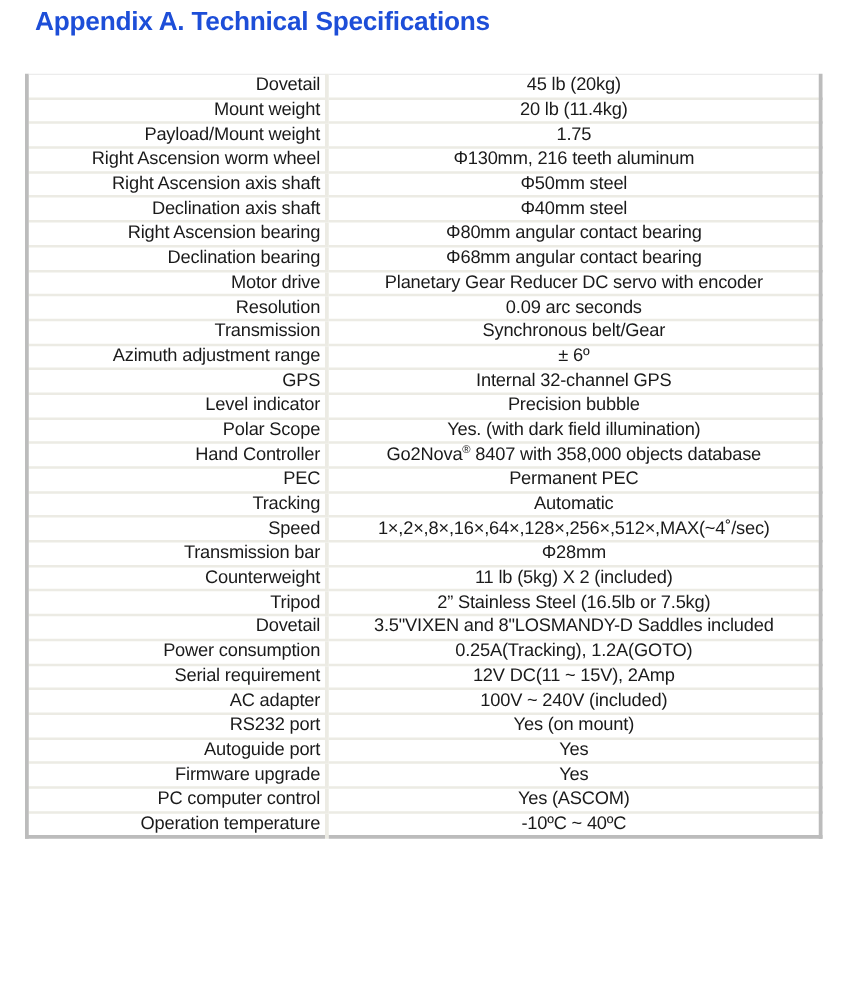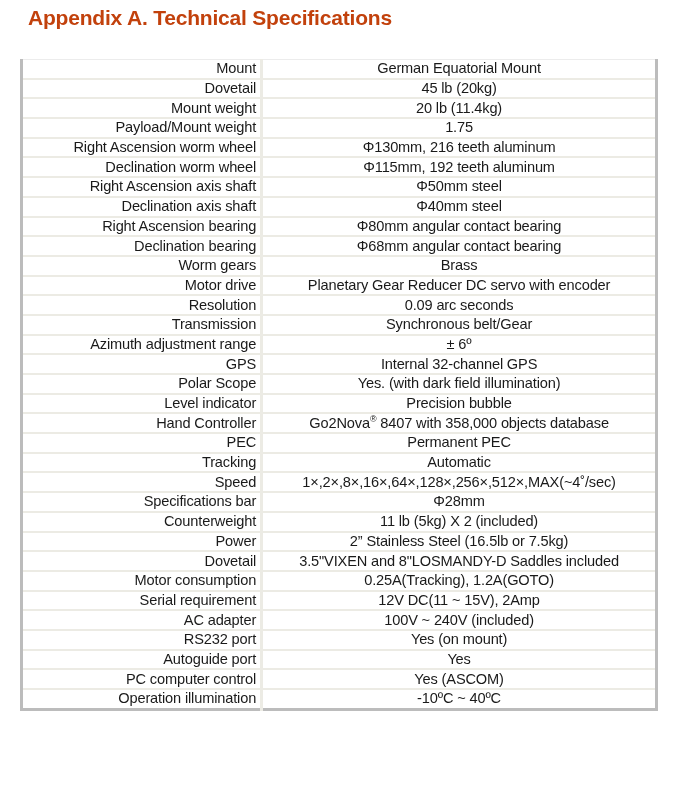--- a/index.html
+++ b/index.html
@@ -24,7 +24,7 @@
       font-weight: bold;
       font-size: 21px;
       letter-spacing: -0.2px;
-      color: #c2410c;
+      color: #1d4ed8;
     }
     .spec-table {
       position: absolute;

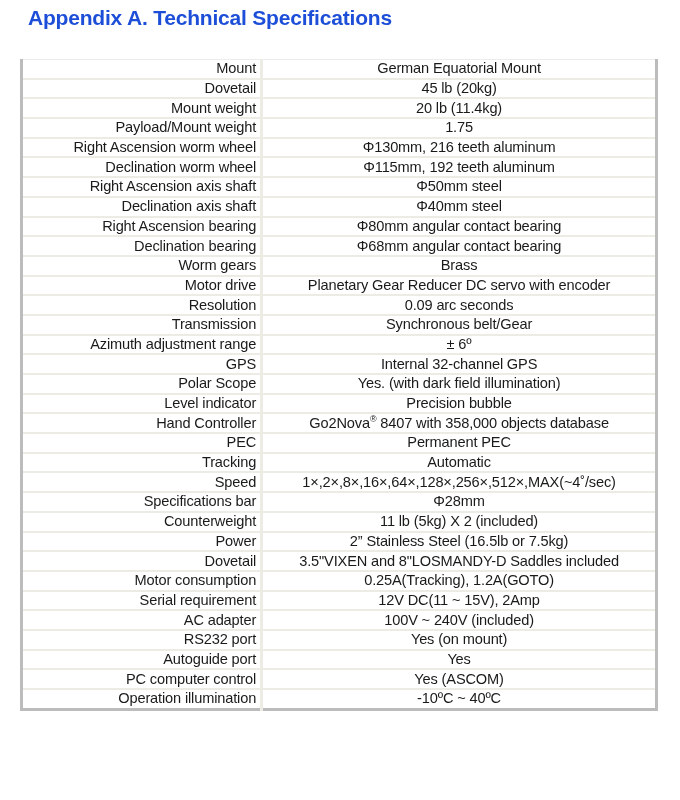--- a/index.html
+++ b/index.html
@@ -77,10 +77,6 @@
     </colgroup>
   <tbody>
     <tr>
-        <td class="label">Mount</td>
-        <td class="value">German Equatorial Mount</td>
-      </tr>
-    <tr>
         <td class="label">Dovetail</td>
         <td class="value">45 lb (20kg)</td>
       </tr>

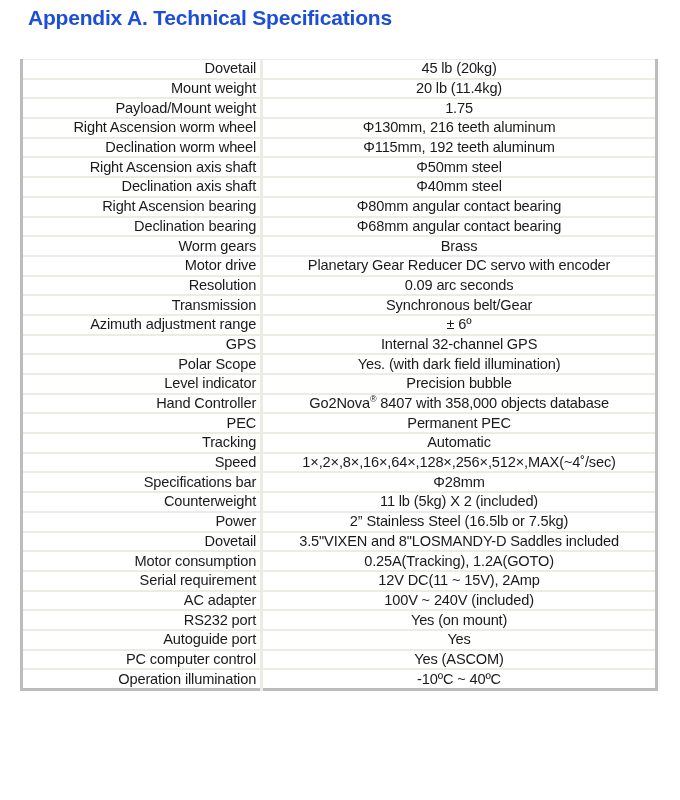--- a/index.html
+++ b/index.html
@@ -93,10 +93,6 @@
         <td class="value">Φ130mm, 216 teeth aluminum</td>
       </tr>
     <tr>
-        <td class="label">Declination worm wheel</td>
-        <td class="value">Φ115mm, 192 teeth aluminum</td>
-      </tr>
-    <tr>
         <td class="label">Right Ascension axis shaft</td>
         <td class="value">Φ50mm steel</td>
       </tr>

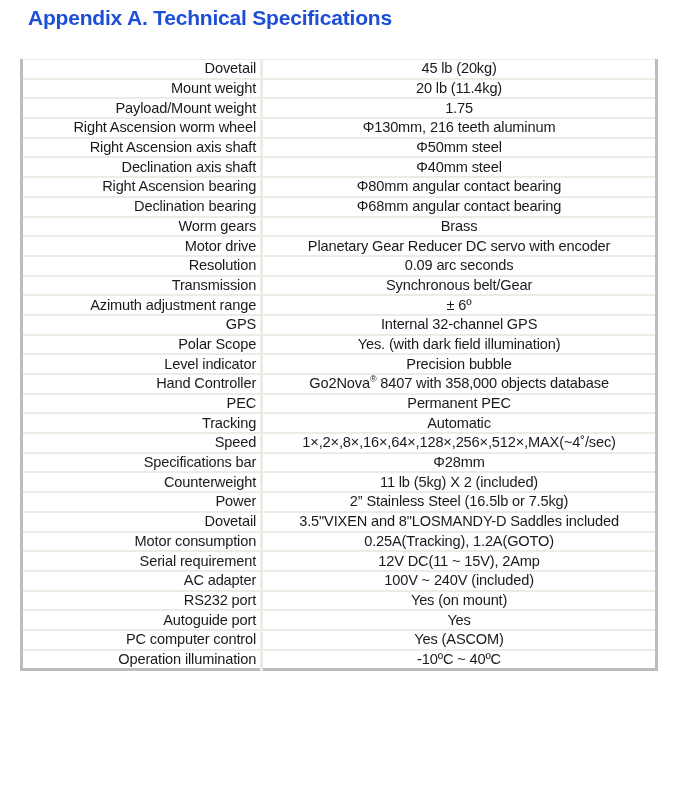--- a/index.html
+++ b/index.html
@@ -109,10 +109,6 @@
         <td class="value">Φ68mm angular contact bearing</td>
       </tr>
     <tr>
-        <td class="label">Worm gears</td>
-        <td class="value">Brass</td>
-      </tr>
-    <tr>
         <td class="label">Motor drive</td>
         <td class="value">Planetary Gear Reducer DC servo with encoder</td>
       </tr>

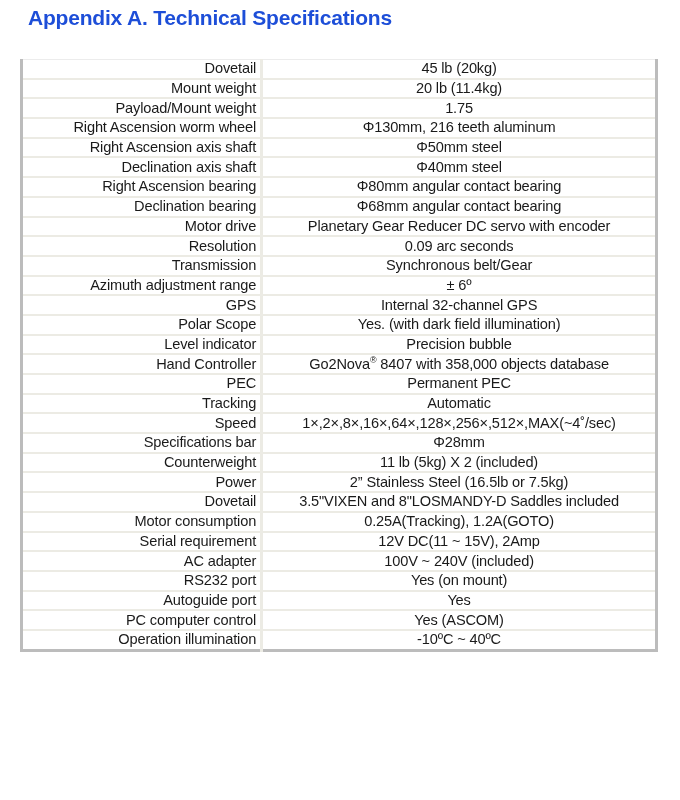--- a/index.html
+++ b/index.html
@@ -129,12 +129,12 @@
         <td class="value">Internal 32-channel GPS</td>
       </tr>
     <tr>
+        <td class="label">Level indicator</td>
+        <td class="value">Precision bubble</td>
+      </tr>
+    <tr>
         <td class="label">Polar Scope</td>
         <td class="value">Yes. (with dark field illumination)</td>
-      </tr>
-    <tr>
-        <td class="label">Level indicator</td>
-        <td class="value">Precision bubble</td>
       </tr>
     <tr>
         <td class="label">Hand Controller</td>

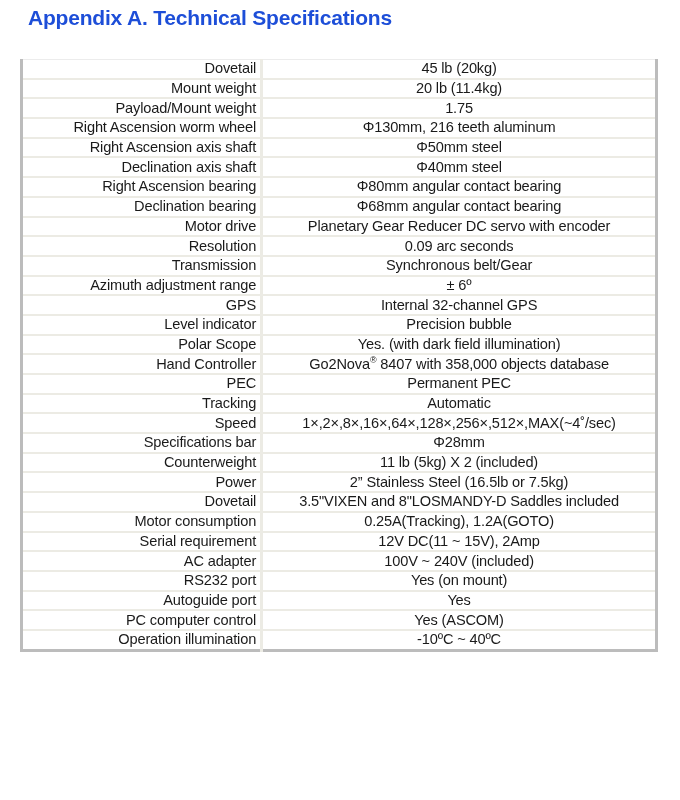--- a/index.html
+++ b/index.html
@@ -153,7 +153,7 @@
         <td class="value">1×,2×,8×,16×,64×,128×,256×,512×,MAX(~4˚/sec)</td>
       </tr>
     <tr>
-        <td class="label">Specifications bar</td>
+        <td class="label">Transmission bar</td>
         <td class="value">Φ28mm</td>
       </tr>
     <tr>

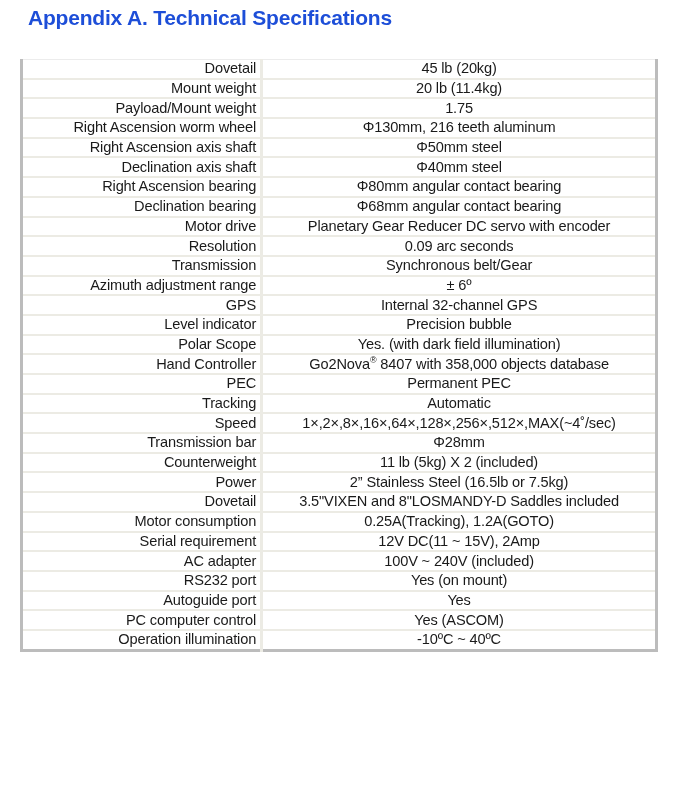--- a/index.html
+++ b/index.html
@@ -161,7 +161,7 @@
         <td class="value">11 lb (5kg) X 2 (included)</td>
       </tr>
     <tr>
-        <td class="label">Power</td>
+        <td class="label">Tripod</td>
         <td class="value">2” Stainless Steel (16.5lb or 7.5kg)</td>
       </tr>
     <tr>

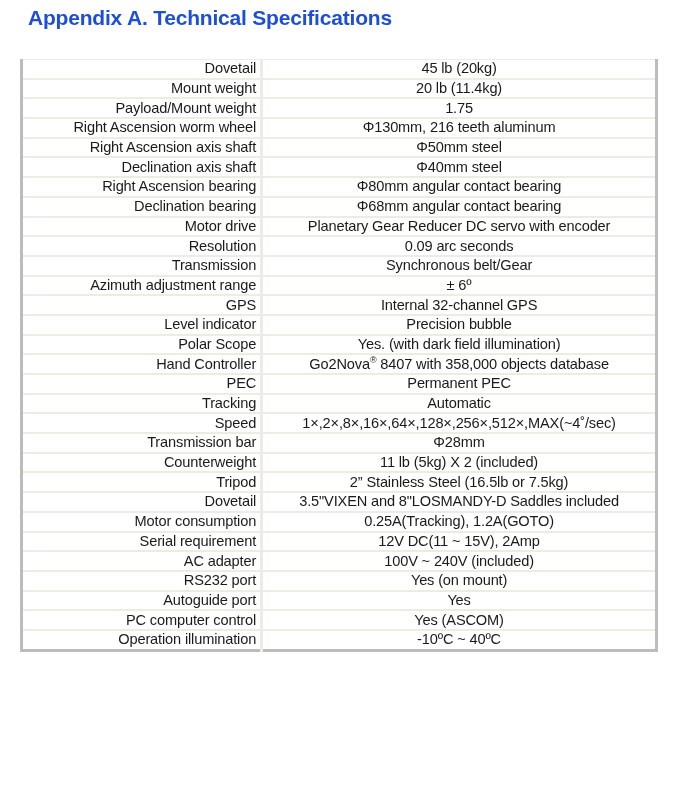--- a/index.html
+++ b/index.html
@@ -169,7 +169,7 @@
         <td class="value">3.5"VIXEN and 8"LOSMANDY-D Saddles included</td>
       </tr>
     <tr>
-        <td class="label">Motor consumption</td>
+        <td class="label">Power consumption</td>
         <td class="value">0.25A(Tracking),  1.2A(GOTO)</td>
       </tr>
     <tr>

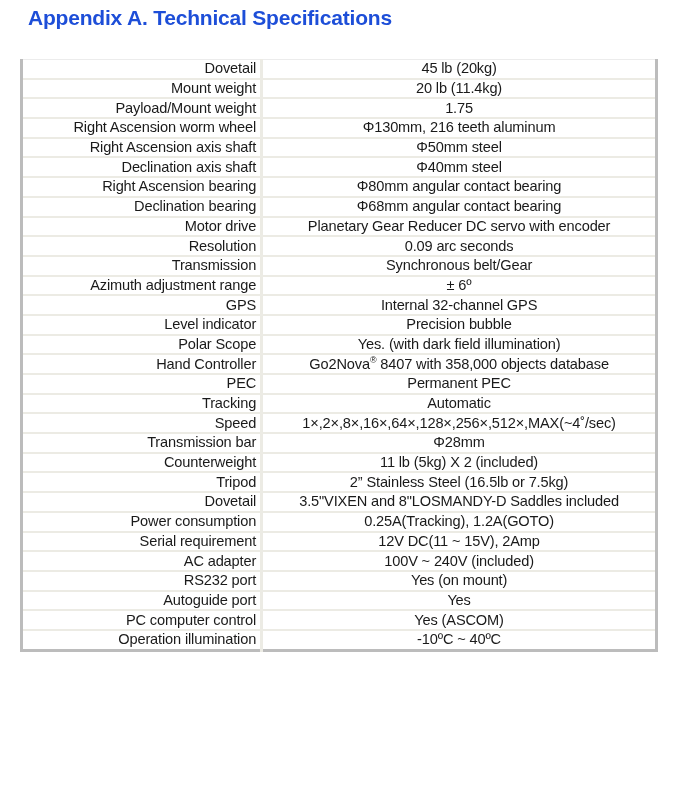--- a/index.html
+++ b/index.html
@@ -189,6 +189,10 @@
         <td class="value">Yes</td>
       </tr>
     <tr>
+        <td class="label">Firmware upgrade</td>
+        <td class="value">Yes</td>
+      </tr>
+    <tr>
         <td class="label">PC computer control</td>
         <td class="value">Yes (ASCOM)</td>
       </tr>

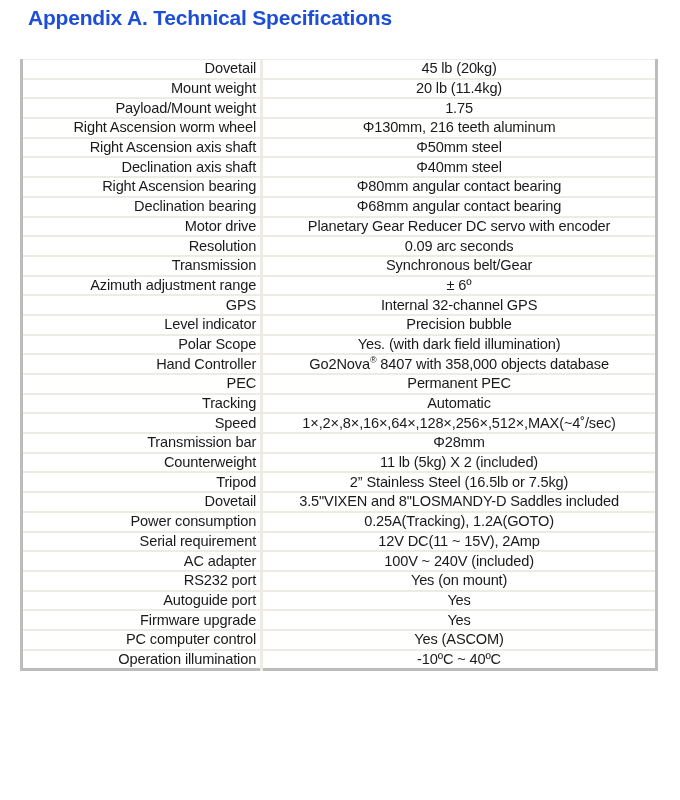--- a/index.html
+++ b/index.html
@@ -197,7 +197,7 @@
         <td class="value">Yes (ASCOM)</td>
       </tr>
     <tr>
-        <td class="label">Operation illumination</td>
+        <td class="label">Operation temperature</td>
         <td class="value">-10ºC ~ 40ºC</td>
       </tr>
   </tbody>

